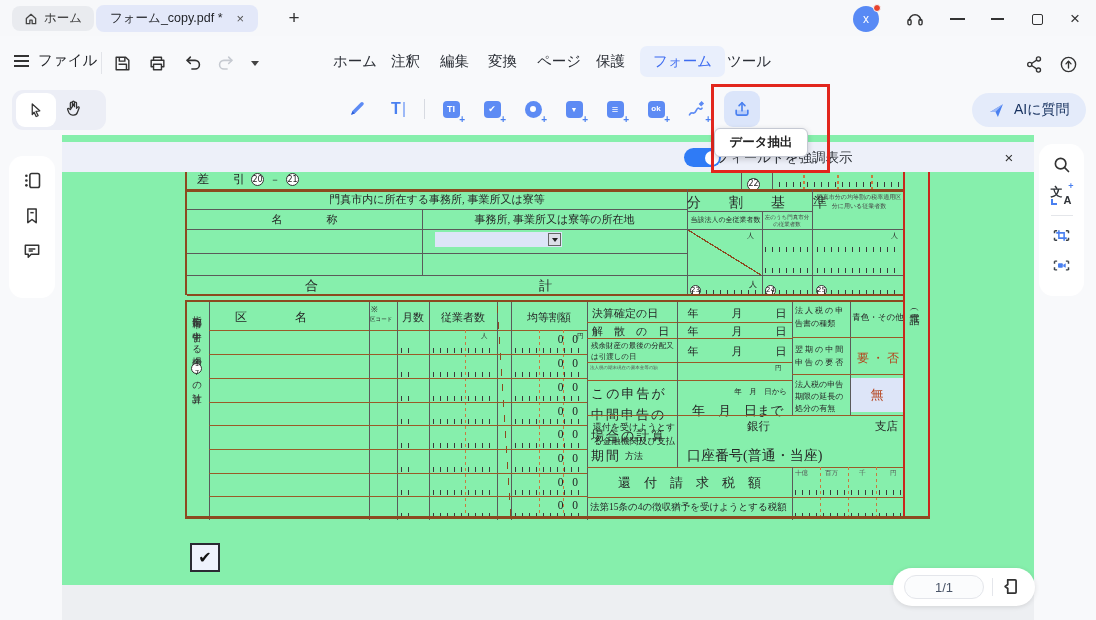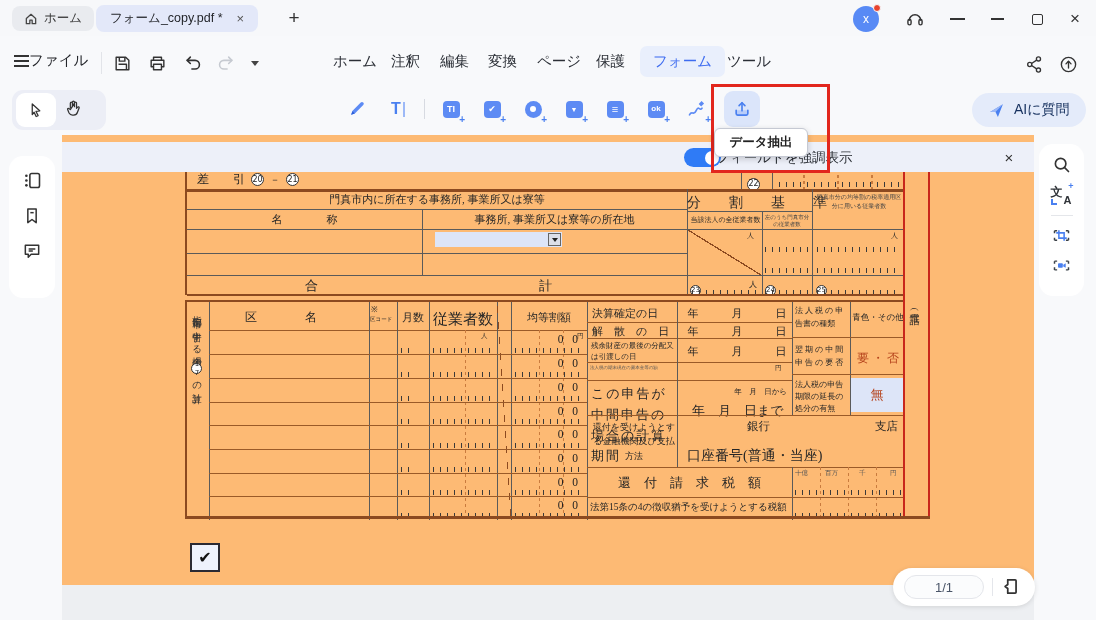--- a/index.html
+++ b/index.html
@@ -24,7 +24,7 @@
 
   
   .menubar { position:absolute; left:0; top:36px; width:1096px; height:52px; background:#f8f9fb; }
-  .file-btn { position:absolute; left:14px; top:15px; display:flex; align-items:center; font-size:14.5px; color:#24262b; }
+  .file-btn { position:absolute; left:14px; top:15px; display:flex; align-items:center; gap:9px; font-size:14.5px; color:#24262b; }
   .file-btn i { display:block; width:15px; height:2px; background:#333; box-shadow:0 5px 0 #333, 0 -5px 0 #333; }
   .mb-div { position:absolute; left:101px; top:16px; width:1px; height:22px; background:#e2e4e9; }
   .qicon { position:absolute; top:15px; width:24px; height:24px; display:flex; align-items:center; justify-content:center; }

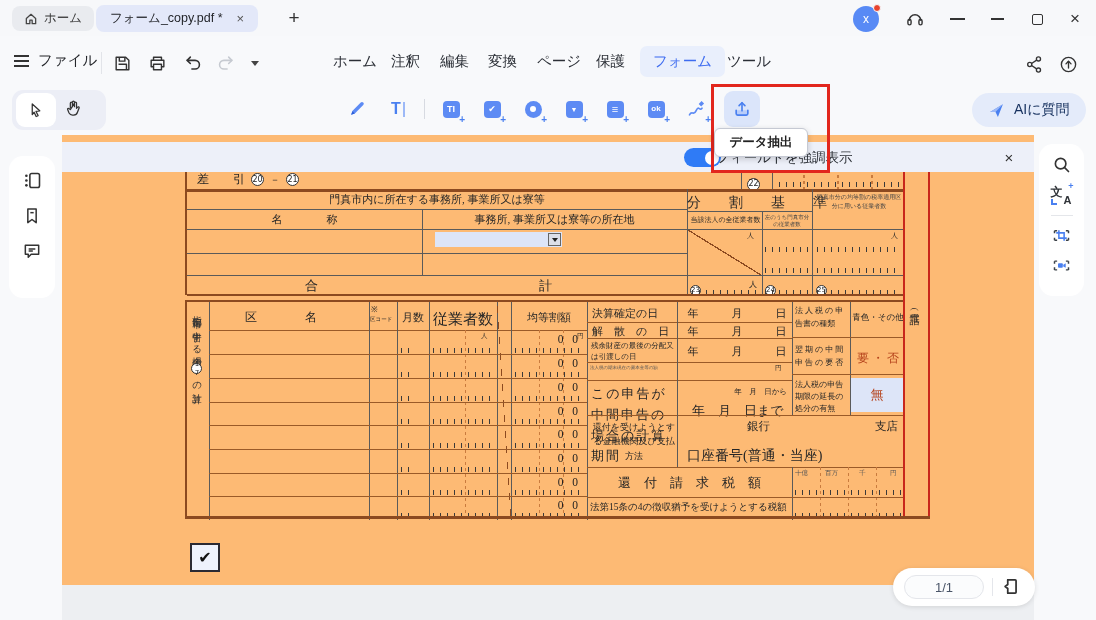--- a/index.html
+++ b/index.html
@@ -74,7 +74,7 @@
   .notif-close { position:absolute; left:936px; top:4px; width:22px; height:22px; display:flex; align-items:center; justify-content:center; font-size:15px; color:#333; }
 
   
-  .page { position:absolute; left:62px; top:135px; width:972px; height:450px; background:#fdba74; }
+  .page { position:absolute; left:62px; top:135px; width:972px; height:450px; background:#86efac; }
   .bottom-strip { position:absolute; left:62px; top:585px; width:972px; height:35px; background:#edeff2; }
 
   .serif { font-family:"Liberation Serif","DejaVu Serif",serif; color:#262626; }

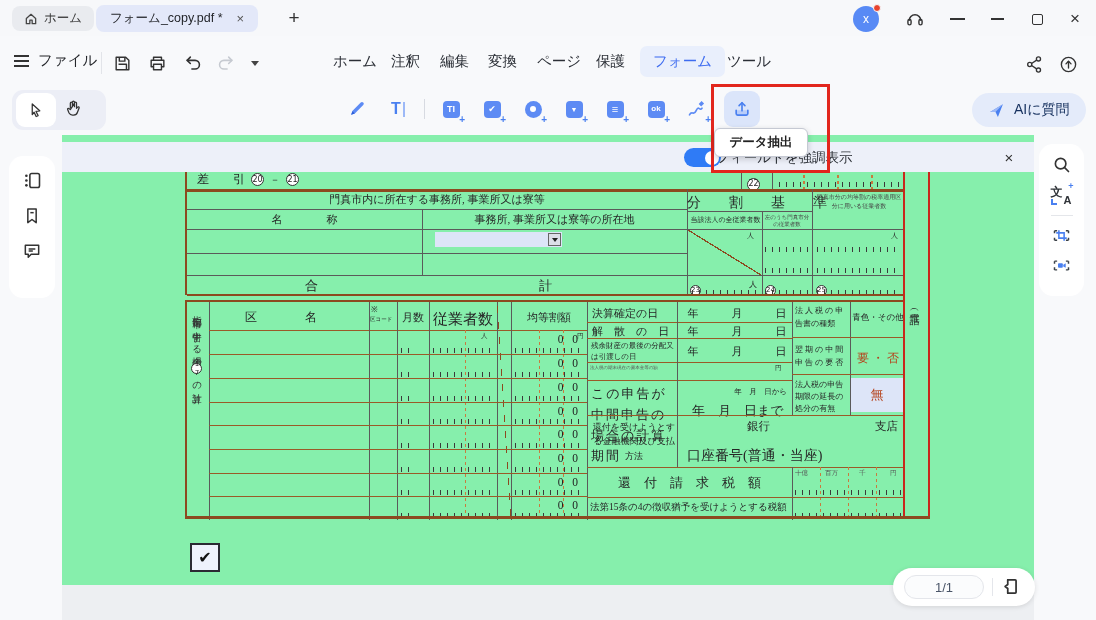--- a/index.html
+++ b/index.html
@@ -424,7 +424,7 @@
     </div>
     <div class="vline" style="left:22px; top:0; height:218px;"></div>
 
-    <div class="abs" style="left:14px; top:7px; width:160px; text-align:center; font-size:12px; white-space:pre;">区　　　　名</div>
+    <div class="abs" style="left:4px; top:7px; width:160px; text-align:center; font-size:12px; white-space:pre;">区　　　　名</div>
     <div class="abs" style="left:184px; top:1px; font-size:8px;">※</div>
     <div class="abs" style="left:183px; top:14px; font-size:5.5px;">区コード</div>
     <div class="abs" style="left:210px; top:8px; width:32px; text-align:center; font-size:11px;">月数</div>

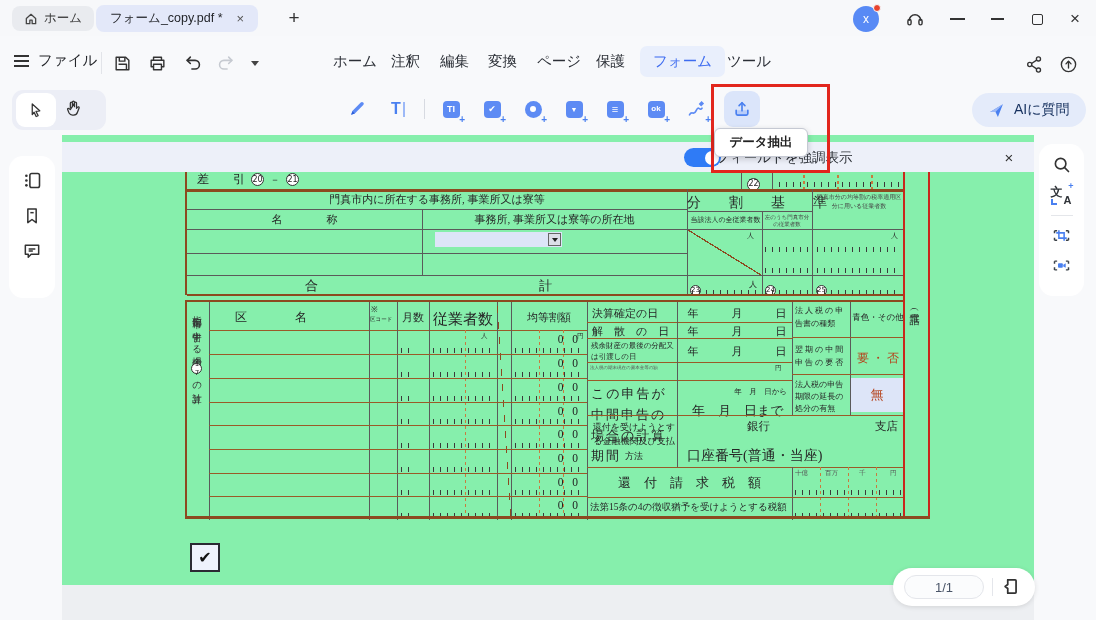--- a/index.html
+++ b/index.html
@@ -428,7 +428,7 @@
     <div class="abs" style="left:184px; top:1px; font-size:8px;">※</div>
     <div class="abs" style="left:183px; top:14px; font-size:5.5px;">区コード</div>
     <div class="abs" style="left:210px; top:8px; width:32px; text-align:center; font-size:11px;">月数</div>
-    <div class="abs" style="left:242px; top:8px; width:68px; text-align:center; font-size:15px;">従業者数</div>
+    <div class="abs" style="left:242px; top:8px; width:68px; text-align:center; font-size:11px;">従業者数</div>
     <div class="abs" style="left:324px; top:8px; width:76px; text-align:center; font-size:11px;">均等割額</div>
     <div class="hbrown" style="left:22px; top:28px; width:378px;"></div>
     <div class="abs" style="left:294px; top:30px; font-size:6.5px;">人</div>

